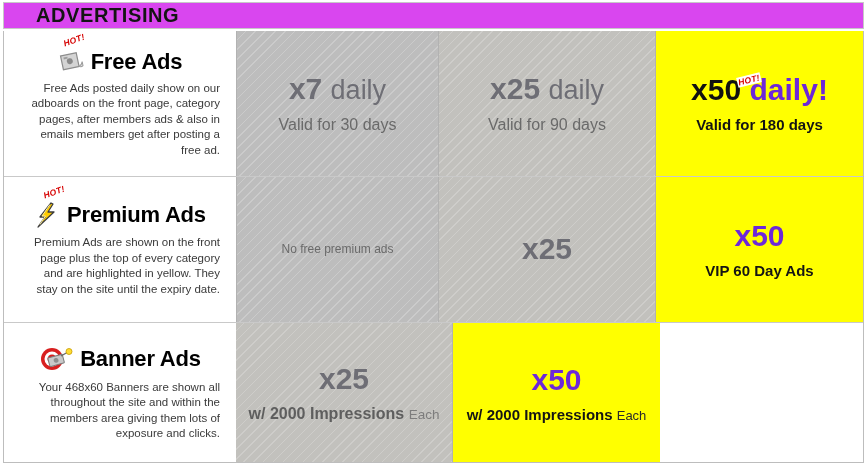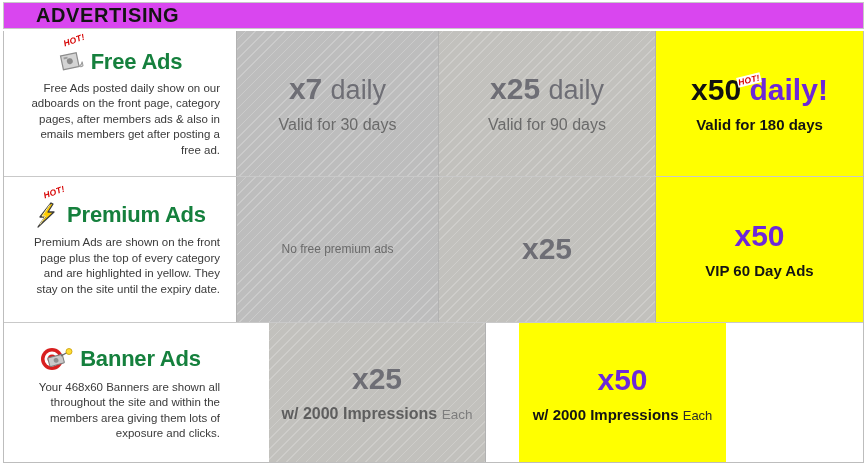--- a/index.html
+++ b/index.html
@@ -112,7 +112,7 @@
   .desc-title {
     font-size: 22px;
     font-weight: bold;
-    color: #15803d;
+    color: #000000;
     letter-spacing: -0.2px;
     white-space: nowrap;
   }

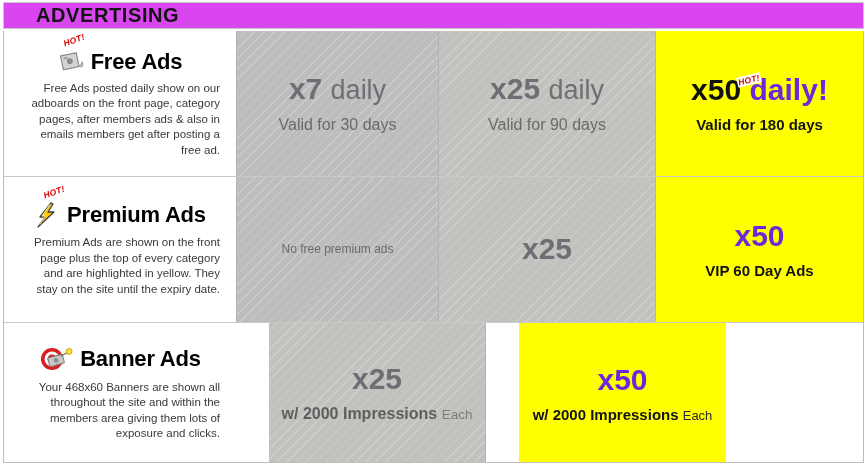--- a/index.html
+++ b/index.html
@@ -65,7 +65,7 @@
   .row:last-child { border-bottom: none; }
   .row-1 { height: 146px; }
   .row-2 { height: 147px; }
-  .row-3 { height: 139px; gap: 33px; }
+  .row-3 { height: 139px; }
 
   
   .cell {

